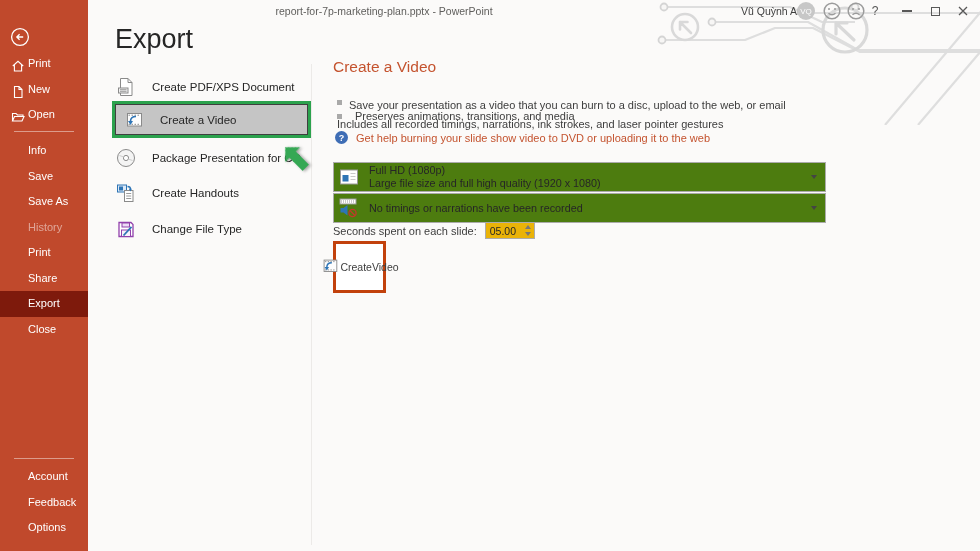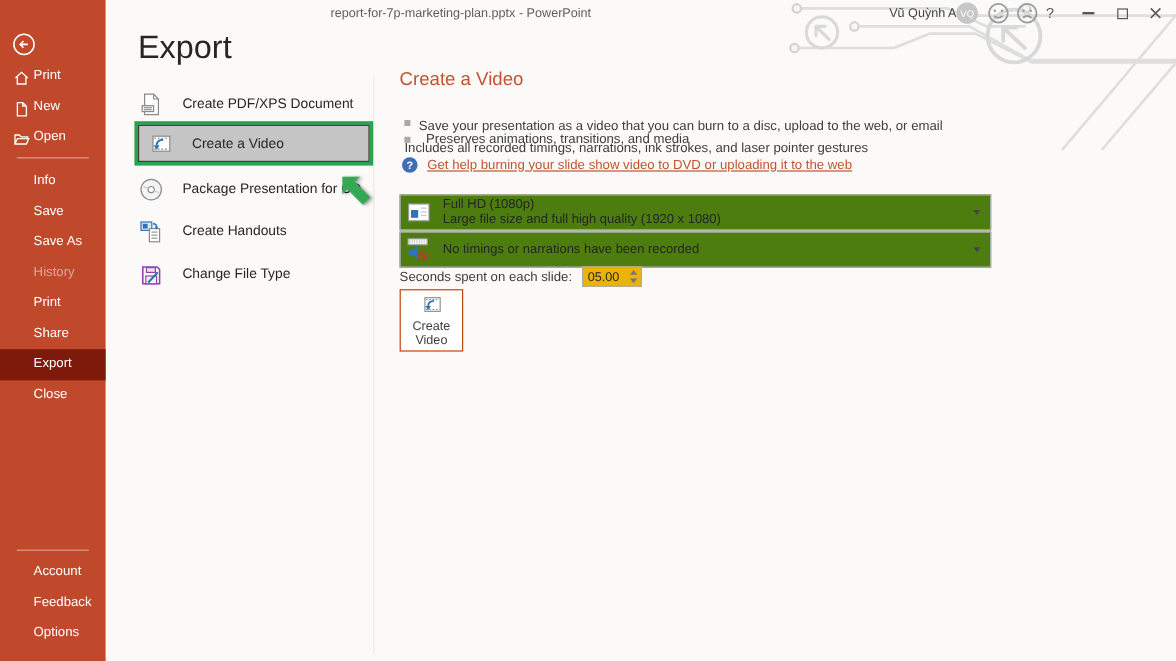--- a/index.html
+++ b/index.html
@@ -58,7 +58,7 @@
   .help-row{position:absolute;left:335px;top:131px;display:flex;align-items:center;gap:8px;z-index:2;}
   .help-icon{width:13px;height:13px;border-radius:50%;background:#3e6db5;color:#fff;font-size:9px;
              font-weight:bold;display:flex;align-items:center;justify-content:center;}
-  .help-link{font-size:11px;color:#c4532f;text-decoration:underline;cursor:pointer;}
+  .help-link{font-size:11px;color:#c4532f;cursor:pointer;}
 
   .dd{position:absolute;left:333px;width:493px;height:30px;box-sizing:border-box;border:1px solid #ababab;
       background:#4d7c0f;display:flex;align-items:center;padding:2px 8px 2px 4px;cursor:pointer;z-index:2;}

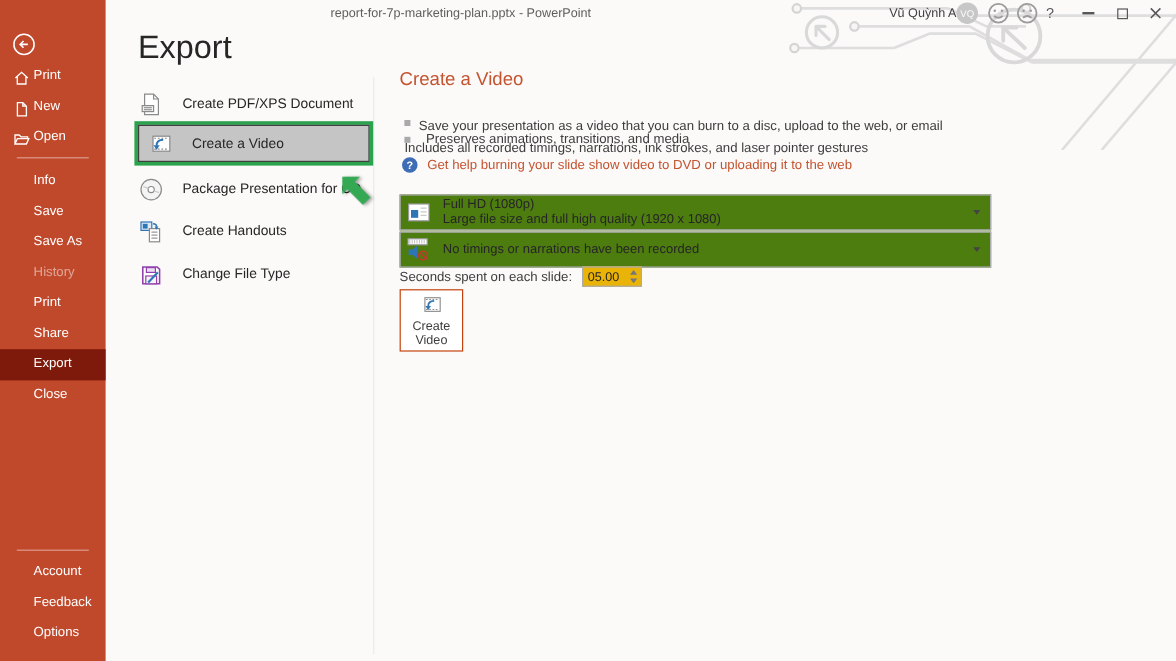--- a/index.html
+++ b/index.html
@@ -81,7 +81,7 @@
              border-top:4px solid #777;}
 
   .create-video{position:absolute;left:333px;top:241px;width:53px;height:52px;box-sizing:border-box;
-                border:1px solid #c2410c;background:#fff;display:flex;flex-direction:column;
+                border:3px solid #c2410c;background:#fff;display:flex;
                 align-items:center;justify-content:center;font-size:10.5px;line-height:12px;
                 color:#3d3d3d;font-family:inherit;cursor:pointer;padding:2px;z-index:2;}
   .create-video .oicon{width:20px;height:20px;margin-bottom:2px;}

